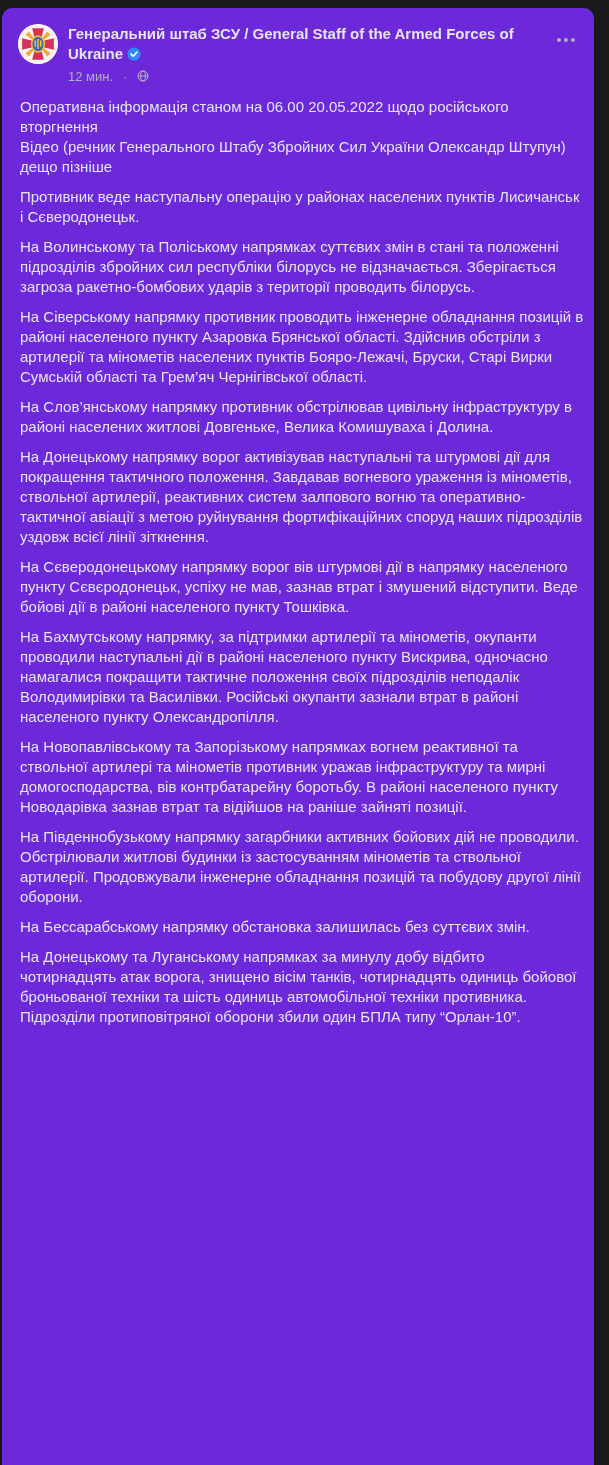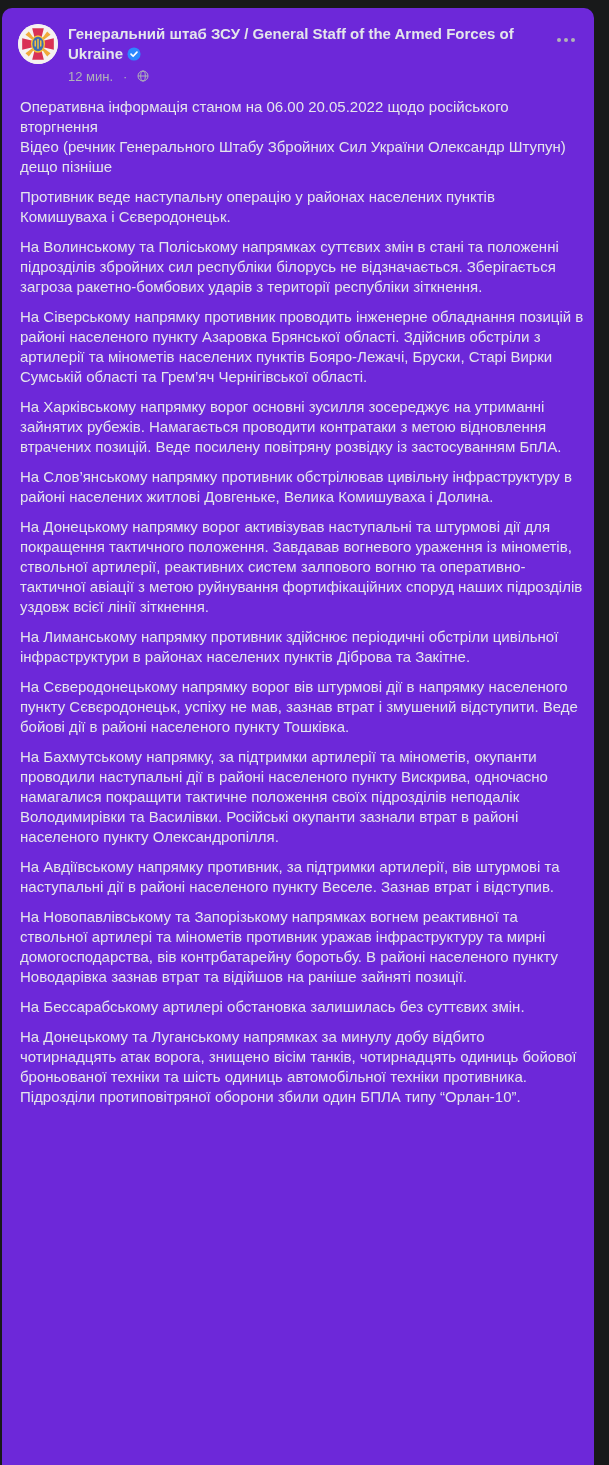--- a/index.html
+++ b/index.html
@@ -121,7 +121,7 @@
   <div class="post-content">
       <p class="post-text">Оперативна інформація станом на 06.00 20.05.2022 щодо російського вторгнення
 Відео (речник Генерального Штабу Збройних Сил України Олександр Штупун) дещо пізніше</p>
-      <p class="post-text">Противник веде наступальну операцію у районах населених пунктів Комишуваха і Сєверодонецьк.</p>
+      <p class="post-text">Противник веде наступальну операцію у районах населених пунктів Лисичанськ і Сєверодонецьк.</p>
       <p class="post-text">На Волинському та Поліському напрямках суттєвих змін в стані та положенні підрозділів збройних сил республіки білорусь не відзначається. Зберігається загроза ракетно-бомбових ударів з території республіки зіткнення.</p>
       <p class="post-text">На Сіверському напрямку противник проводить інженерне обладнання позицій в районі населеного пункту Азаровка Брянської області. Здійснив обстріли з артилерії та мінометів населених пунктів Бояро-Лежачі, Бруски, Старі Вирки Сумській області та Грем’яч Чернігівської області.</p>
       <p class="post-text">На Харківському напрямку ворог основні зусилля зосереджує на утриманні зайнятих рубежів. Намагається проводити контратаки з метою відновлення втрачених позицій. Веде посилену повітряну розвідку із застосуванням БпЛА.</p>

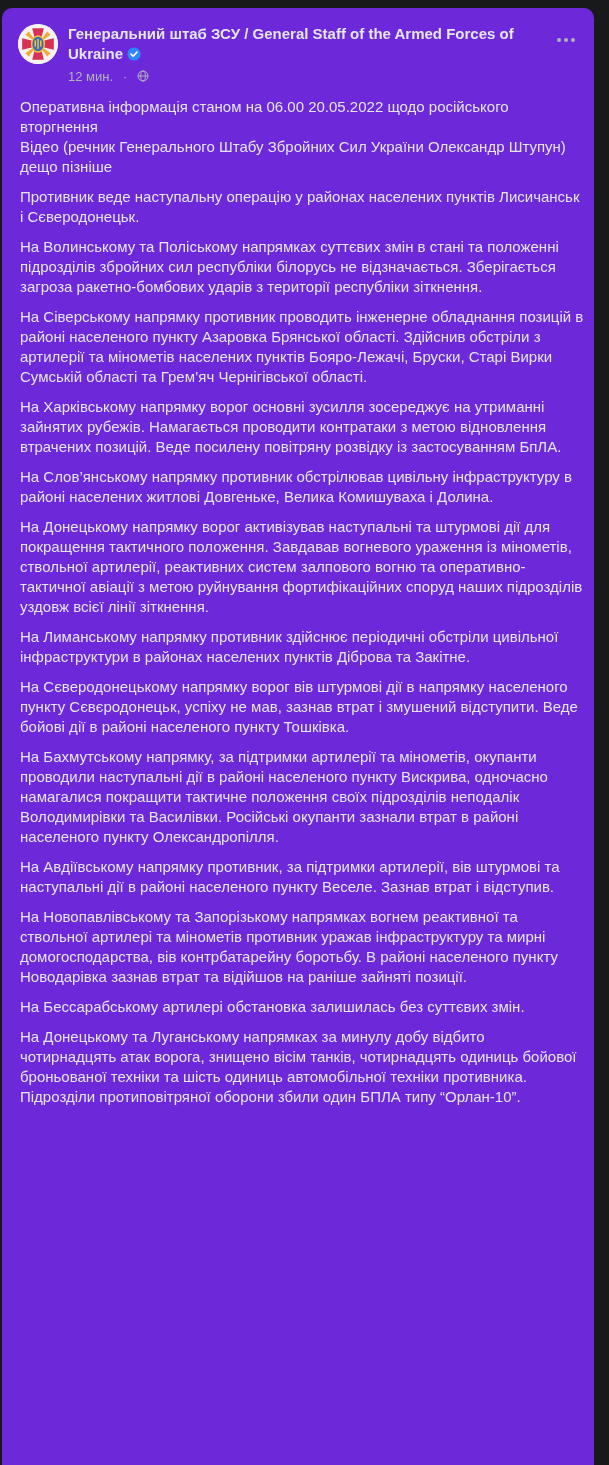--- a/index.html
+++ b/index.html
@@ -122,7 +122,7 @@
       <p class="post-text">Оперативна інформація станом на 06.00 20.05.2022 щодо російського вторгнення
 Відео (речник Генерального Штабу Збройних Сил України Олександр Штупун) дещо пізніше</p>
       <p class="post-text">Противник веде наступальну операцію у районах населених пунктів Лисичанськ і Сєверодонецьк.</p>
-      <p class="post-text">На Волинському та Поліському напрямках суттєвих змін в стані та положенні підрозділів збройних сил республіки білорусь не відзначається. Зберігається загроза ракетно-бомбових ударів з території республіки зіткнення.</p>
+      <p class="post-text">На Волинському та Поліському напрямках суттєвих змін в стані та положенні підрозділів збройних сил республіки білорусь не відзначається. Зберігається загроза ракетно-бомбових ударів з території проводить білорусь.</p>
       <p class="post-text">На Сіверському напрямку противник проводить інженерне обладнання позицій в районі населеного пункту Азаровка Брянської області. Здійснив обстріли з артилерії та мінометів населених пунктів Бояро-Лежачі, Бруски, Старі Вирки Сумській області та Грем’яч Чернігівської області.</p>
       <p class="post-text">На Харківському напрямку ворог основні зусилля зосереджує на утриманні зайнятих рубежів. Намагається проводити контратаки з метою відновлення втрачених позицій. Веде посилену повітряну розвідку із застосуванням БпЛА.</p>
       <p class="post-text">На Слов’янському напрямку противник обстрілював цивільну інфраструктуру в районі населених житлові Довгеньке, Велика Комишуваха і Долина.</p>

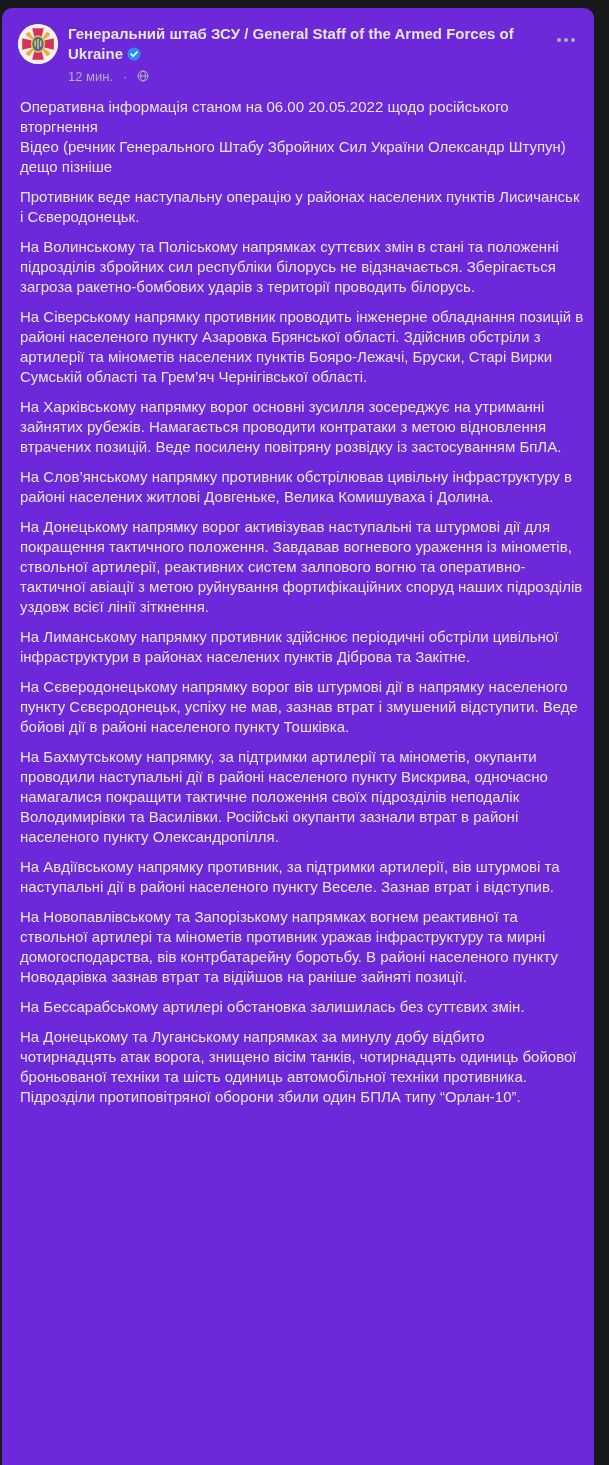--- a/index.html
+++ b/index.html
@@ -124,7 +124,6 @@
       <p class="post-text">Противник веде наступальну операцію у районах населених пунктів Лисичанськ і Сєверодонецьк.</p>
       <p class="post-text">На Волинському та Поліському напрямках суттєвих змін в стані та положенні підрозділів збройних сил республіки білорусь не відзначається. Зберігається загроза ракетно-бомбових ударів з території проводить білорусь.</p>
       <p class="post-text">На Сіверському напрямку противник проводить інженерне обладнання позицій в районі населеного пункту Азаровка Брянської області. Здійснив обстріли з артилерії та мінометів населених пунктів Бояро-Лежачі, Бруски, Старі Вирки Сумській області та Грем’яч Чернігівської області.</p>
-      <p class="post-text">На Харківському напрямку ворог основні зусилля зосереджує на утриманні зайнятих рубежів. Намагається проводити контратаки з метою відновлення втрачених позицій. Веде посилену повітряну розвідку із застосуванням БпЛА.</p>
       <p class="post-text">На Слов’янському напрямку противник обстрілював цивільну інфраструктуру в районі населених житлові Довгеньке, Велика Комишуваха і Долина.</p>
       <p class="post-text">На Донецькому напрямку ворог активізував наступальні та штурмові дії для покращення тактичного положення. Завдавав вогневого ураження із мінометів, ствольної артилерії, реактивних систем залпового вогню та оперативно-тактичної авіації з метою руйнування фортифікаційних споруд наших підрозділів уздовж всієї лінії зіткнення.</p>
       <p class="post-text">На Лиманському напрямку противник здійснює періодичні обстріли цивільної інфраструктури в районах населених пунктів Діброва та Закітне.</p>

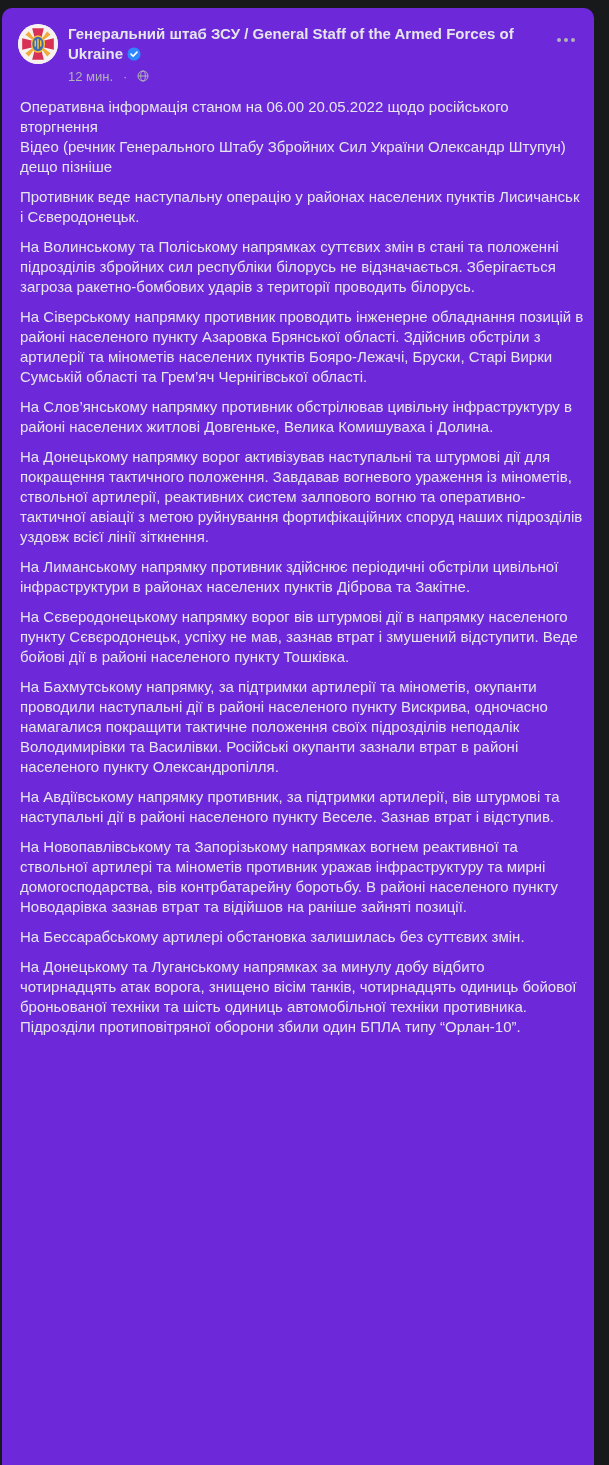--- a/index.html
+++ b/index.html
@@ -126,7 +126,6 @@
       <p class="post-text">На Сіверському напрямку противник проводить інженерне обладнання позицій в районі населеного пункту Азаровка Брянської області. Здійснив обстріли з артилерії та мінометів населених пунктів Бояро-Лежачі, Бруски, Старі Вирки Сумській області та Грем’яч Чернігівської області.</p>
       <p class="post-text">На Слов’янському напрямку противник обстрілював цивільну інфраструктуру в районі населених житлові Довгеньке, Велика Комишуваха і Долина.</p>
       <p class="post-text">На Донецькому напрямку ворог активізував наступальні та штурмові дії для покращення тактичного положення. Завдавав вогневого ураження із мінометів, ствольної артилерії, реактивних систем залпового вогню та оперативно-тактичної авіації з метою руйнування фортифікаційних споруд наших підрозділів уздовж всієї лінії зіткнення.</p>
-      <p class="post-text">На Лиманському напрямку противник здійснює періодичні обстріли цивільної інфраструктури в районах населених пунктів Діброва та Закітне.</p>
       <p class="post-text">На Сєверодонецькому напрямку ворог вів штурмові дії в напрямку населеного пункту Сєвєродонецьк, успіху не мав, зазнав втрат і змушений відступити. Веде бойові дії в районі населеного пункту Тошківка.</p>
       <p class="post-text">На Бахмутському напрямку, за підтримки артилерії та мінометів, окупанти проводили наступальні дії в районі населеного пункту Вискрива, одночасно намагалися покращити тактичне положення своїх підрозділів неподалік Володимирівки та Василівки. Російські окупанти зазнали втрат в районі населеного пункту Олександропілля.</p>
       <p class="post-text">На Авдіївському напрямку противник, за підтримки артилерії, вів штурмові та наступальні дії в районі населеного пункту Веселе. Зазнав втрат і відступив.</p>

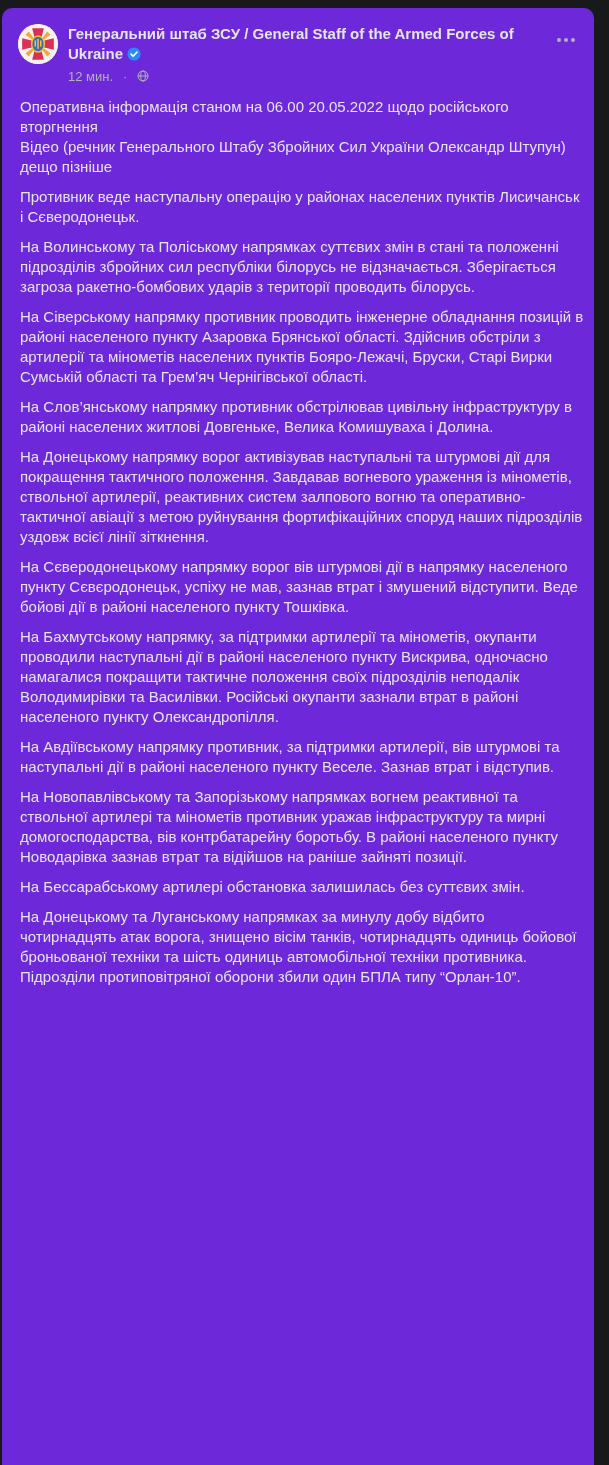--- a/index.html
+++ b/index.html
@@ -128,7 +128,6 @@
       <p class="post-text">На Донецькому напрямку ворог активізував наступальні та штурмові дії для покращення тактичного положення. Завдавав вогневого ураження із мінометів, ствольної артилерії, реактивних систем залпового вогню та оперативно-тактичної авіації з метою руйнування фортифікаційних споруд наших підрозділів уздовж всієї лінії зіткнення.</p>
       <p class="post-text">На Сєверодонецькому напрямку ворог вів штурмові дії в напрямку населеного пункту Сєвєродонецьк, успіху не мав, зазнав втрат і змушений відступити. Веде бойові дії в районі населеного пункту Тошківка.</p>
       <p class="post-text">На Бахмутському напрямку, за підтримки артилерії та мінометів, окупанти проводили наступальні дії в районі населеного пункту Вискрива, одночасно намагалися покращити тактичне положення своїх підрозділів неподалік Володимирівки та Василівки. Російські окупанти зазнали втрат в районі населеного пункту Олександропілля.</p>
-      <p class="post-text">На Авдіївському напрямку противник, за підтримки артилерії, вів штурмові та наступальні дії в районі населеного пункту Веселе. Зазнав втрат і відступив.</p>
       <p class="post-text">На Новопавлівському та Запорізькому напрямках вогнем реактивної та ствольної артилері та мінометів противник уражав інфраструктуру та мирні домогосподарства, вів контрбатарейну боротьбу. В районі населеного пункту Новодарівка зазнав втрат та відійшов на раніше зайняті позиції.</p>
       <p class="post-text">На Бессарабському артилері обстановка залишилась без суттєвих змін.</p>
       <p class="post-text">На Донецькому та Луганському напрямках за минулу добу відбито чотирнадцять атак ворога, знищено вісім танків, чотирнадцять одиниць бойової броньованої техніки та шість одиниць автомобільної техніки противника. Підрозділи протиповітряної оборони збили один БПЛА типу “Орлан-10”.</p>

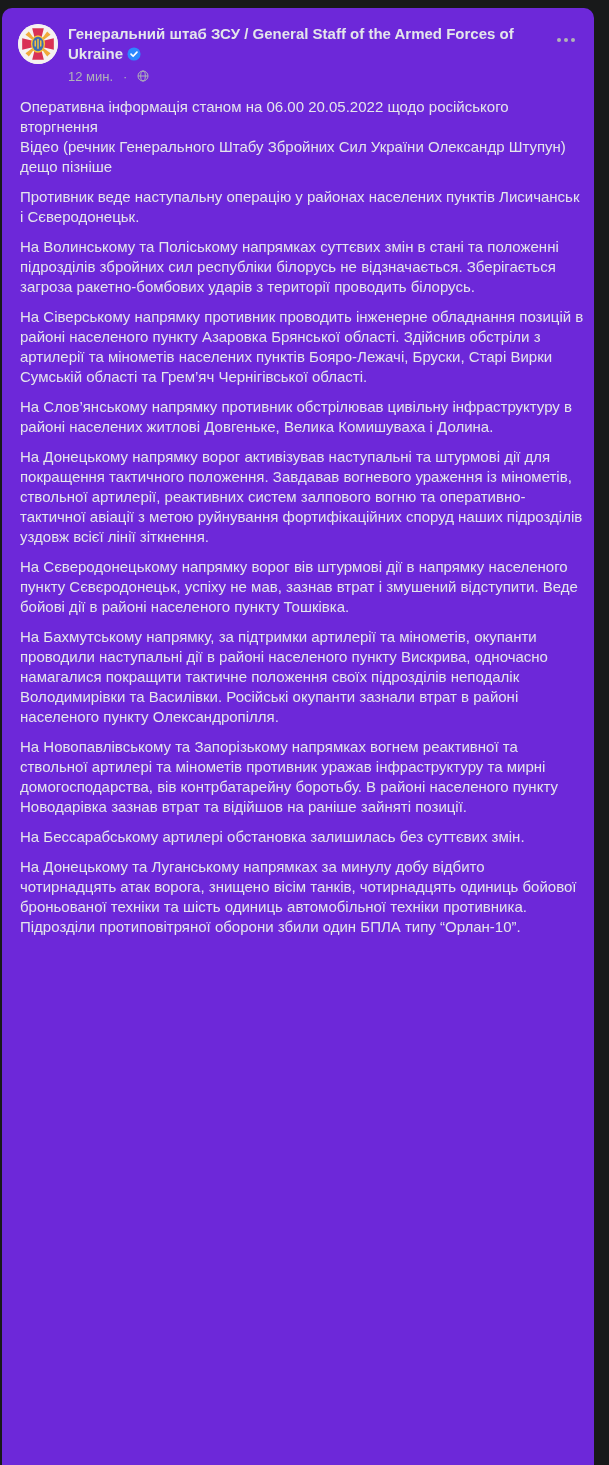--- a/index.html
+++ b/index.html
@@ -129,6 +129,7 @@
       <p class="post-text">На Сєверодонецькому напрямку ворог вів штурмові дії в напрямку населеного пункту Сєвєродонецьк, успіху не мав, зазнав втрат і змушений відступити. Веде бойові дії в районі населеного пункту Тошківка.</p>
       <p class="post-text">На Бахмутському напрямку, за підтримки артилерії та мінометів, окупанти проводили наступальні дії в районі населеного пункту Вискрива, одночасно намагалися покращити тактичне положення своїх підрозділів неподалік Володимирівки та Василівки. Російські окупанти зазнали втрат в районі населеного пункту Олександропілля.</p>
       <p class="post-text">На Новопавлівському та Запорізькому напрямках вогнем реактивної та ствольної артилері та мінометів противник уражав інфраструктуру та мирні домогосподарства, вів контрбатарейну боротьбу. В районі населеного пункту Новодарівка зазнав втрат та відійшов на раніше зайняті позиції.</p>
+      <p class="post-text">На Південнобузькому напрямку загарбники активних бойових дій не проводили. Обстрілювали житлові будинки із застосуванням мінометів та ствольної артилерії. Продовжували інженерне обладнання позицій та побудову другої лінії оборони.</p>
       <p class="post-text">На Бессарабському артилері обстановка залишилась без суттєвих змін.</p>
       <p class="post-text">На Донецькому та Луганському напрямках за минулу добу відбито чотирнадцять атак ворога, знищено вісім танків, чотирнадцять одиниць бойової броньованої техніки та шість одиниць автомобільної техніки противника. Підрозділи протиповітряної оборони збили один БПЛА типу “Орлан-10”.</p>
     </div>

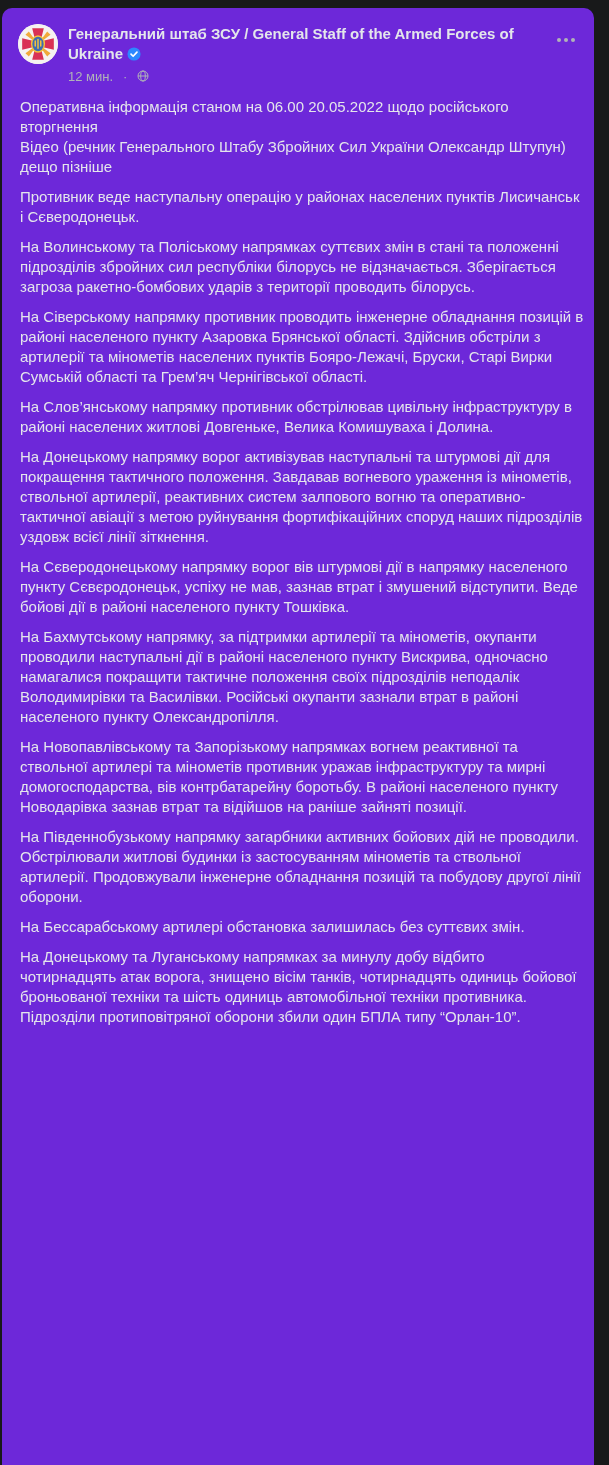--- a/index.html
+++ b/index.html
@@ -130,7 +130,7 @@
       <p class="post-text">На Бахмутському напрямку, за підтримки артилерії та мінометів, окупанти проводили наступальні дії в районі населеного пункту Вискрива, одночасно намагалися покращити тактичне положення своїх підрозділів неподалік Володимирівки та Василівки. Російські окупанти зазнали втрат в районі населеного пункту Олександропілля.</p>
       <p class="post-text">На Новопавлівському та Запорізькому напрямках вогнем реактивної та ствольної артилері та мінометів противник уражав інфраструктуру та мирні домогосподарства, вів контрбатарейну боротьбу. В районі населеного пункту Новодарівка зазнав втрат та відійшов на раніше зайняті позиції.</p>
       <p class="post-text">На Південнобузькому напрямку загарбники активних бойових дій не проводили. Обстрілювали житлові будинки із застосуванням мінометів та ствольної артилерії. Продовжували інженерне обладнання позицій та побудову другої лінії оборони.</p>
-      <p class="post-text">На Бессарабському артилері обстановка залишилась без суттєвих змін.</p>
+      <p class="post-text">На Бессарабському напрямку обстановка залишилась без суттєвих змін.</p>
       <p class="post-text">На Донецькому та Луганському напрямках за минулу добу відбито чотирнадцять атак ворога, знищено вісім танків, чотирнадцять одиниць бойової броньованої техніки та шість одиниць автомобільної техніки противника. Підрозділи протиповітряної оборони збили один БПЛА типу “Орлан-10”.</p>
     </div>
 

